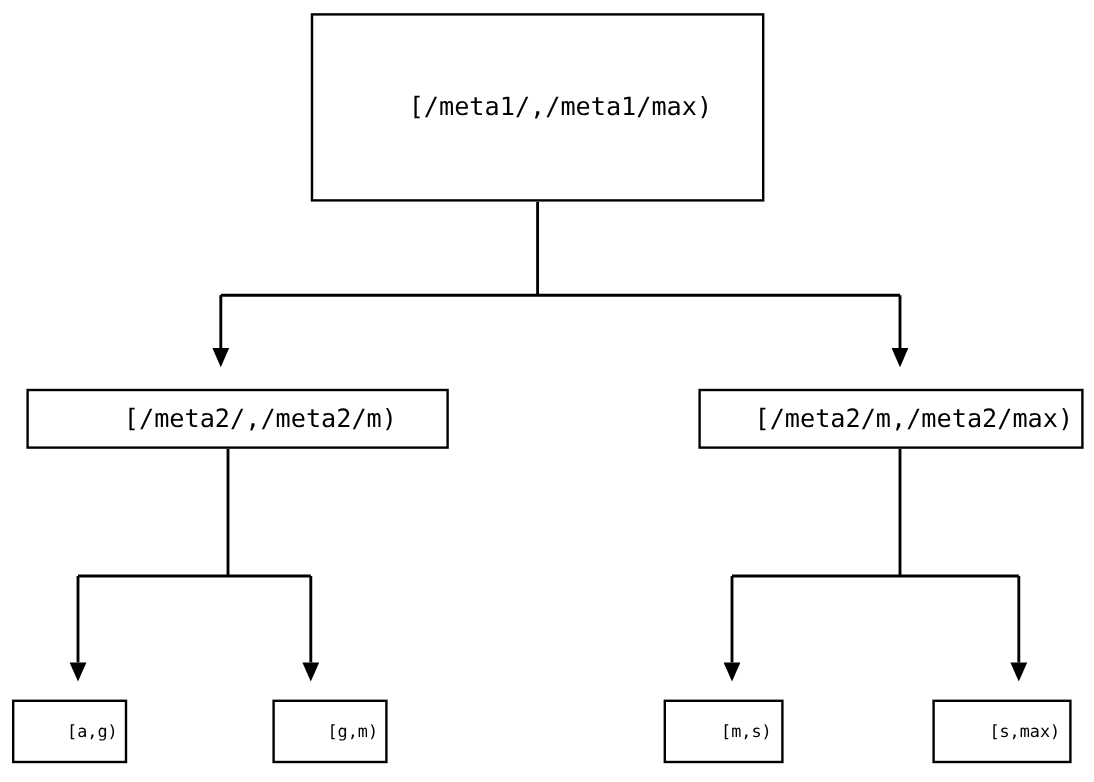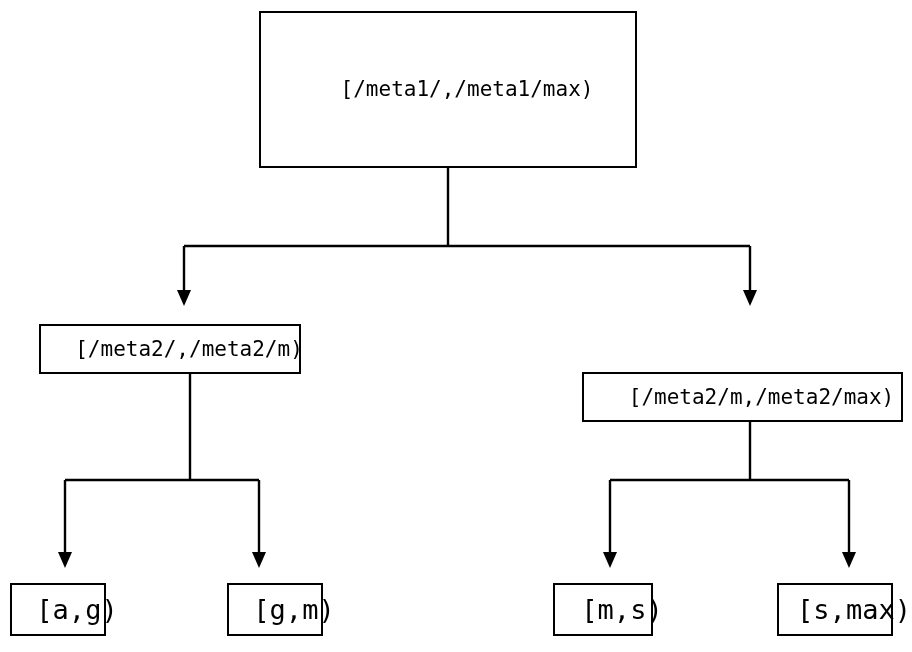--- a/index.html
+++ b/index.html
@@ -42,10 +42,9 @@
   .node-mid-left {
     left: 22px;
     top: 324px;
-    width: 262px;
+    width: 352px;
     height: 50px;
     font-size: 21px;
-    margin-left: 17px;
   }
   .node-mid-right {
     left: 582px;

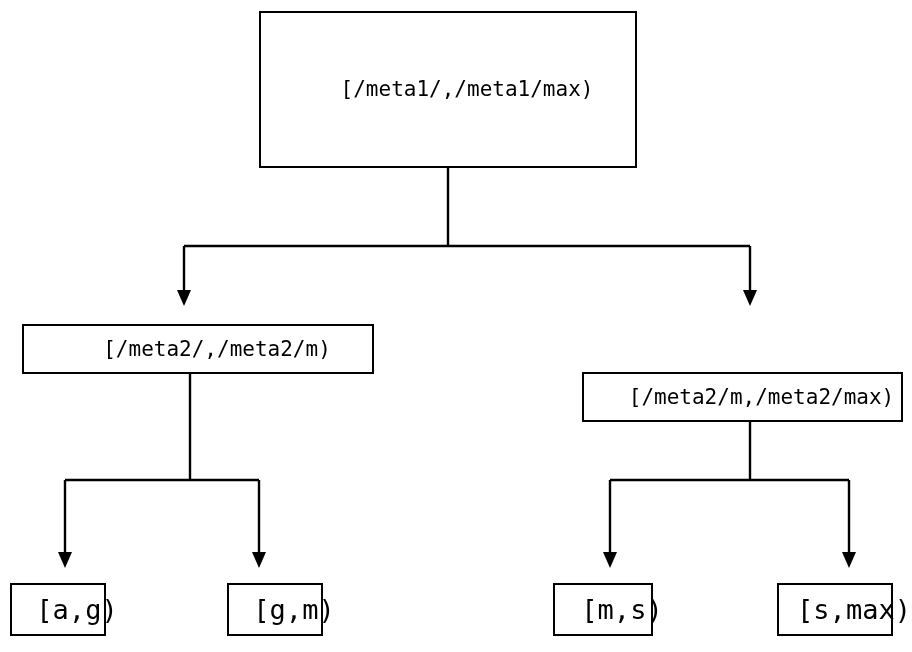--- a/index.html
+++ b/index.html
@@ -52,7 +52,6 @@
     width: 321px;
     height: 50px;
     font-size: 21px;
-    margin-top: 48px;
   }
   .node-leaf {
     top: 583px;

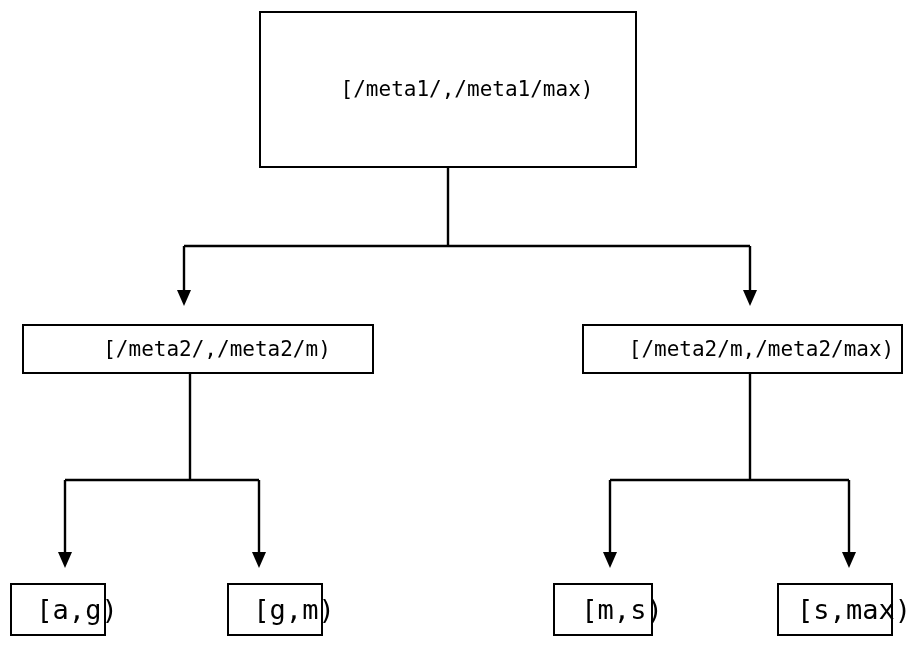--- a/index.html
+++ b/index.html
@@ -56,7 +56,7 @@
   .node-leaf {
     top: 583px;
     height: 53px;
-    font-size: 27px;
+    font-size: 14px;
   }
   .leaf-ag   { left: 10px;  width: 96px; }
   .leaf-gm   { left: 206px; width: 96px; margin-left: 21px; }

